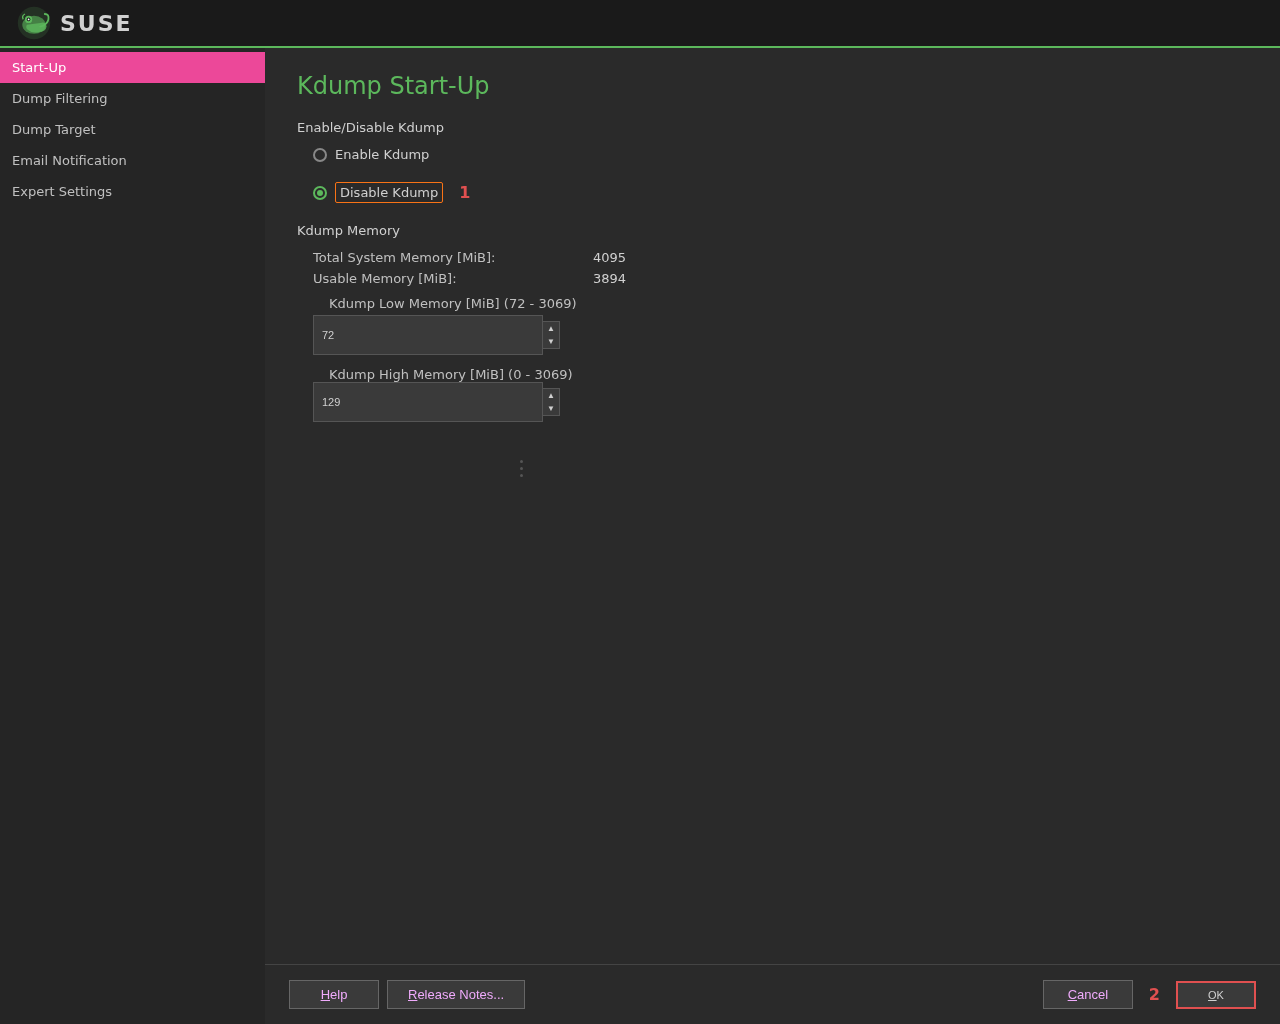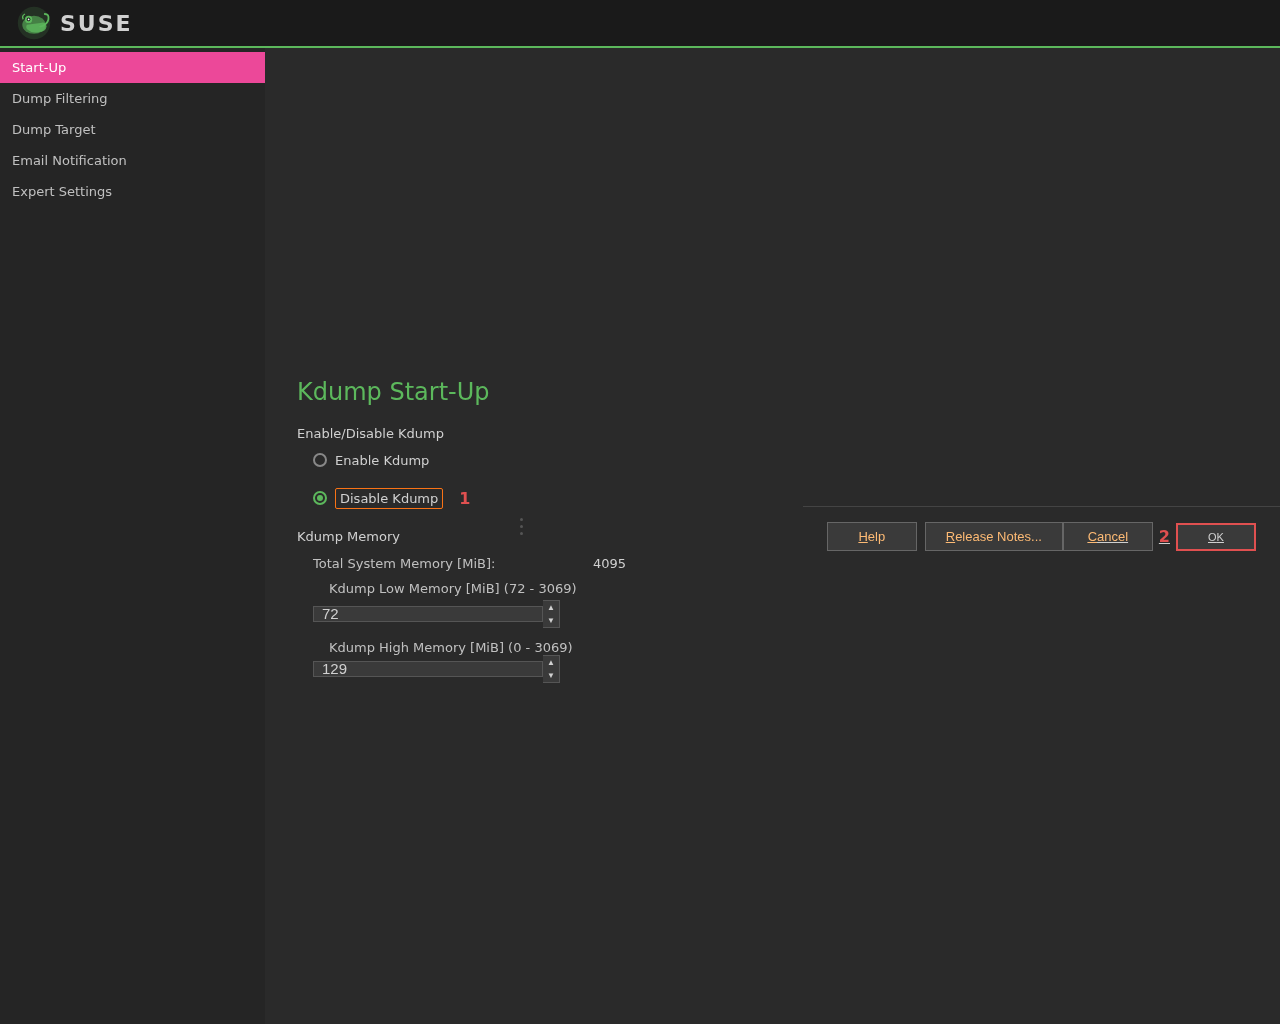--- a/index.html
+++ b/index.html
@@ -76,9 +76,8 @@
       flex: 1;
       background: #2a2a2a;
       display: flex;
-      flex-direction: row;
+      flex-direction: column;
       overflow: hidden;
-      align-items: center;
     }
 
     .content-inner {

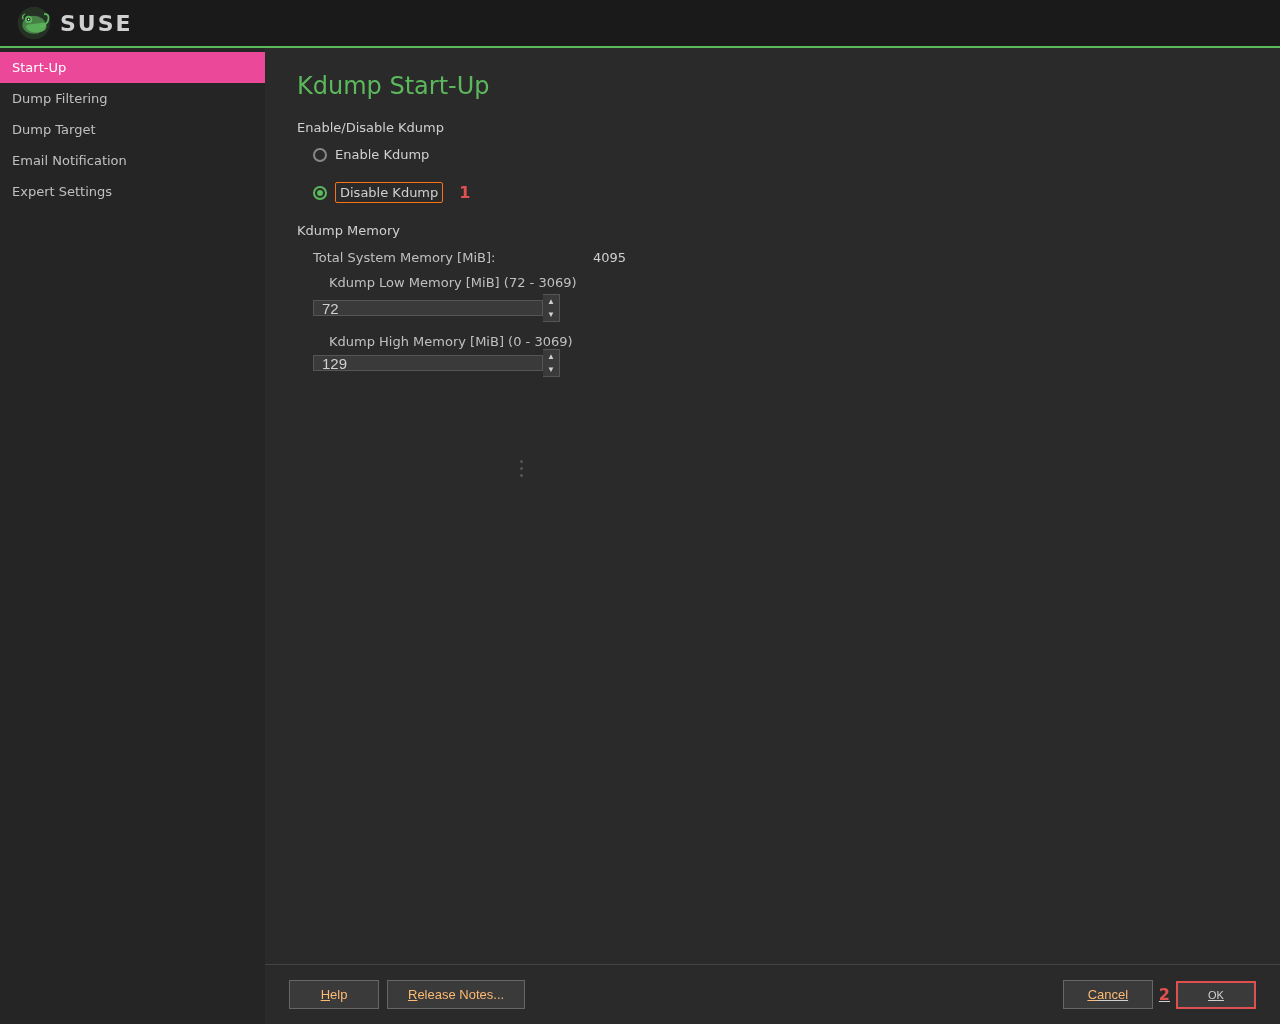--- a/index.html
+++ b/index.html
@@ -349,6 +349,10 @@
             <span class="memory-value">4095</span>
           </div>
 
+          <div class="memory-row">
+            <span class="memory-label">Usable Memory [MiB]:</span>
+            <span class="memory-value">3894</span>
+          </div>
 
           <div style="margin-left:16px; margin-top:10px; margin-bottom:4px;">
             <span class="spinbox-field-label">Kdump Low Memory [MiB] (72 - 3069)</span>

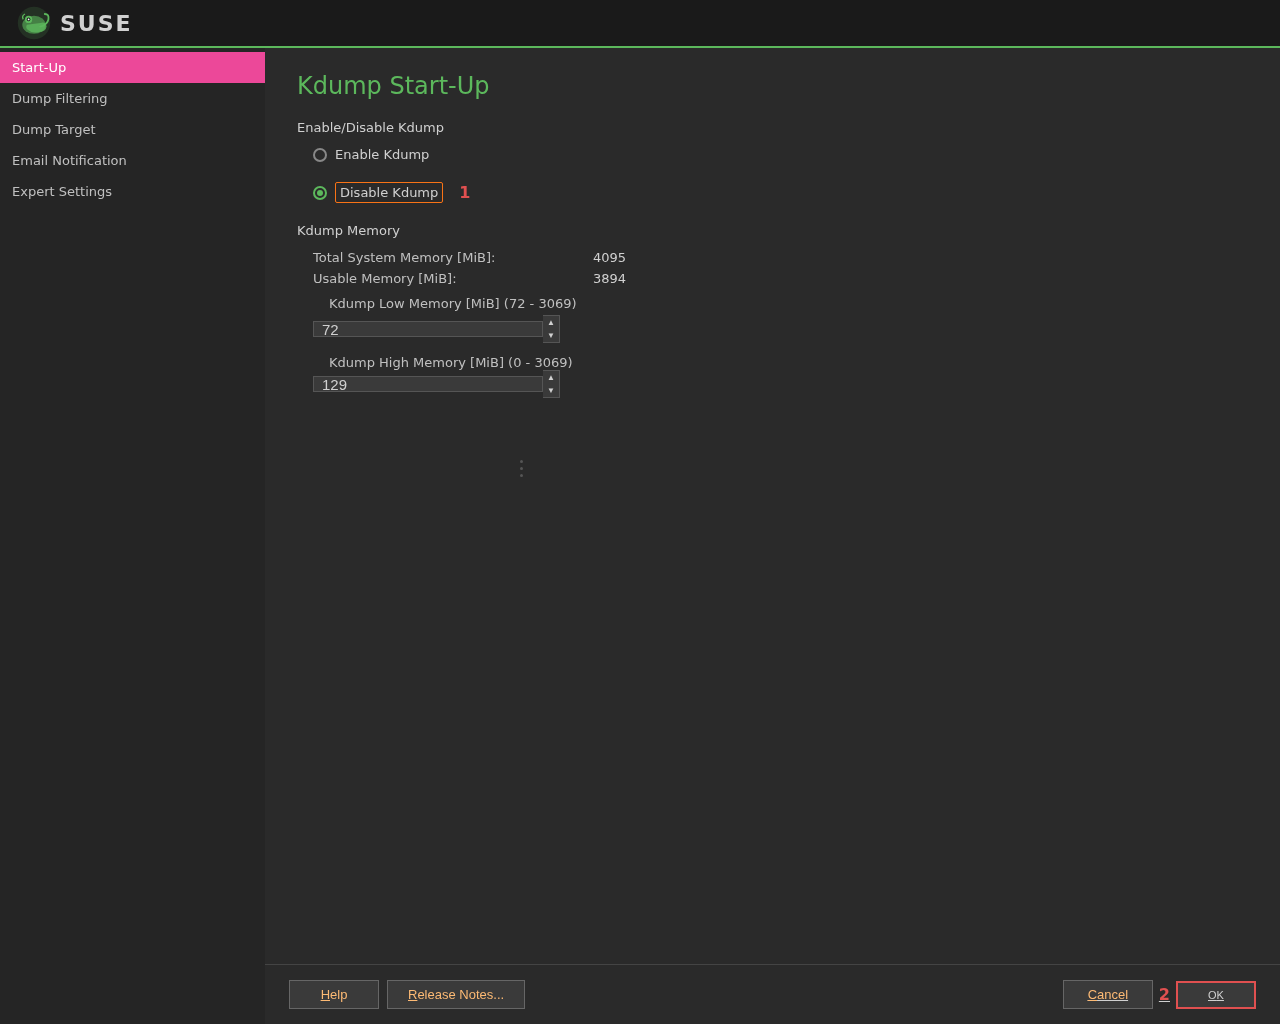--- a/index.html
+++ b/index.html
@@ -193,8 +193,8 @@
       border: 1px solid #555;
       color: #d0d0d0;
       padding: 4px 8px;
-      font-size: 15px;
-      height: 16px;
+      font-size: 11px;
+      height: 40px;
     }
 
     .spinbox-buttons {

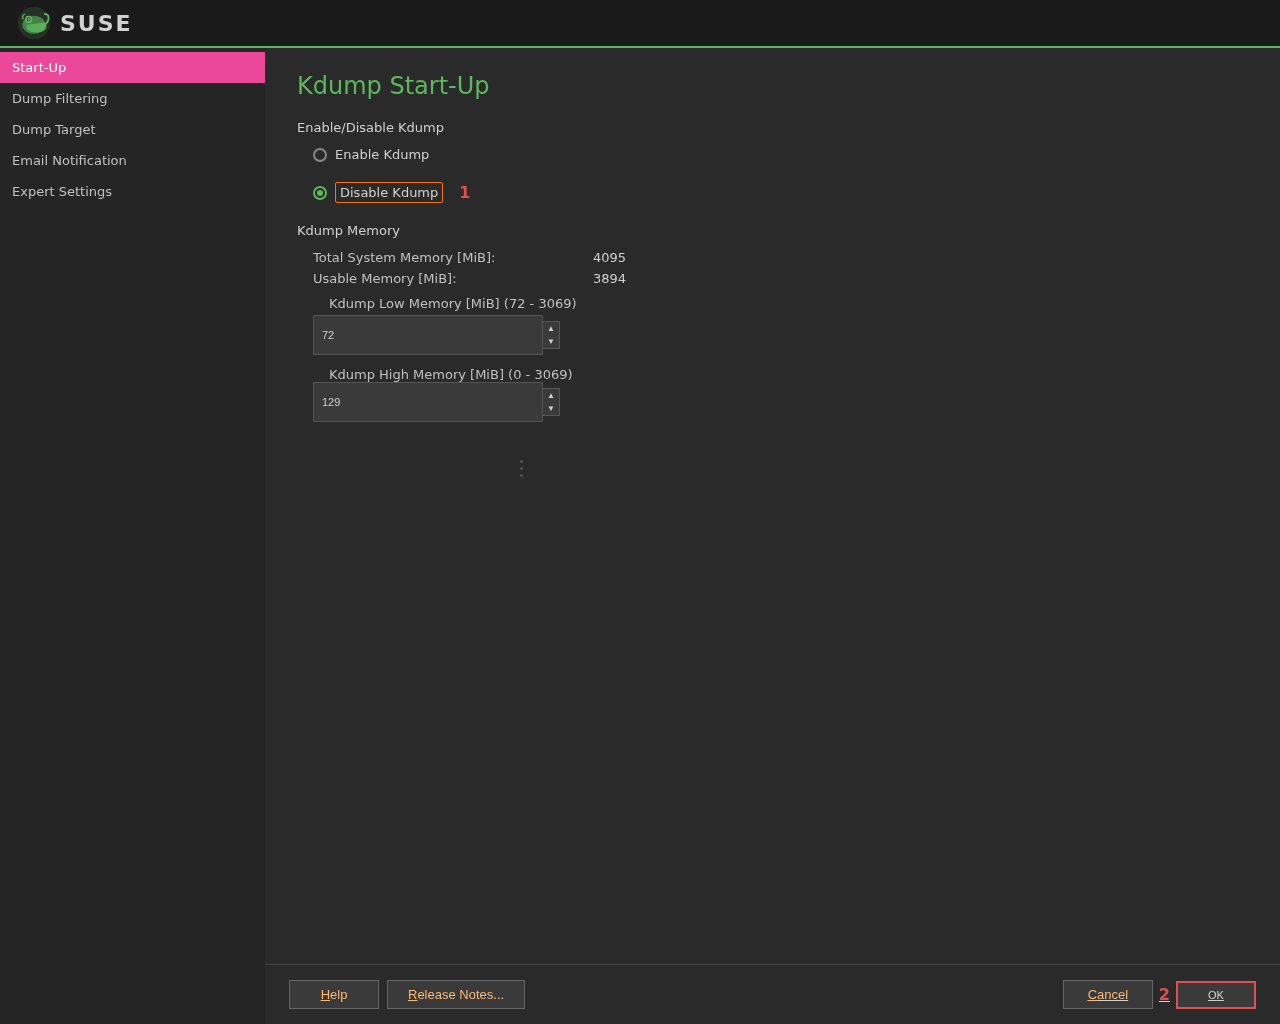--- a/index.html
+++ b/index.html
@@ -258,7 +258,7 @@
     .btn {
       background: #3a3a3a;
       border: 1px solid #666;
-      color: #fdba74;
+      color: #f0abfc;
       padding: 6px 20px;
       font-size: 13px;
       cursor: pointer;

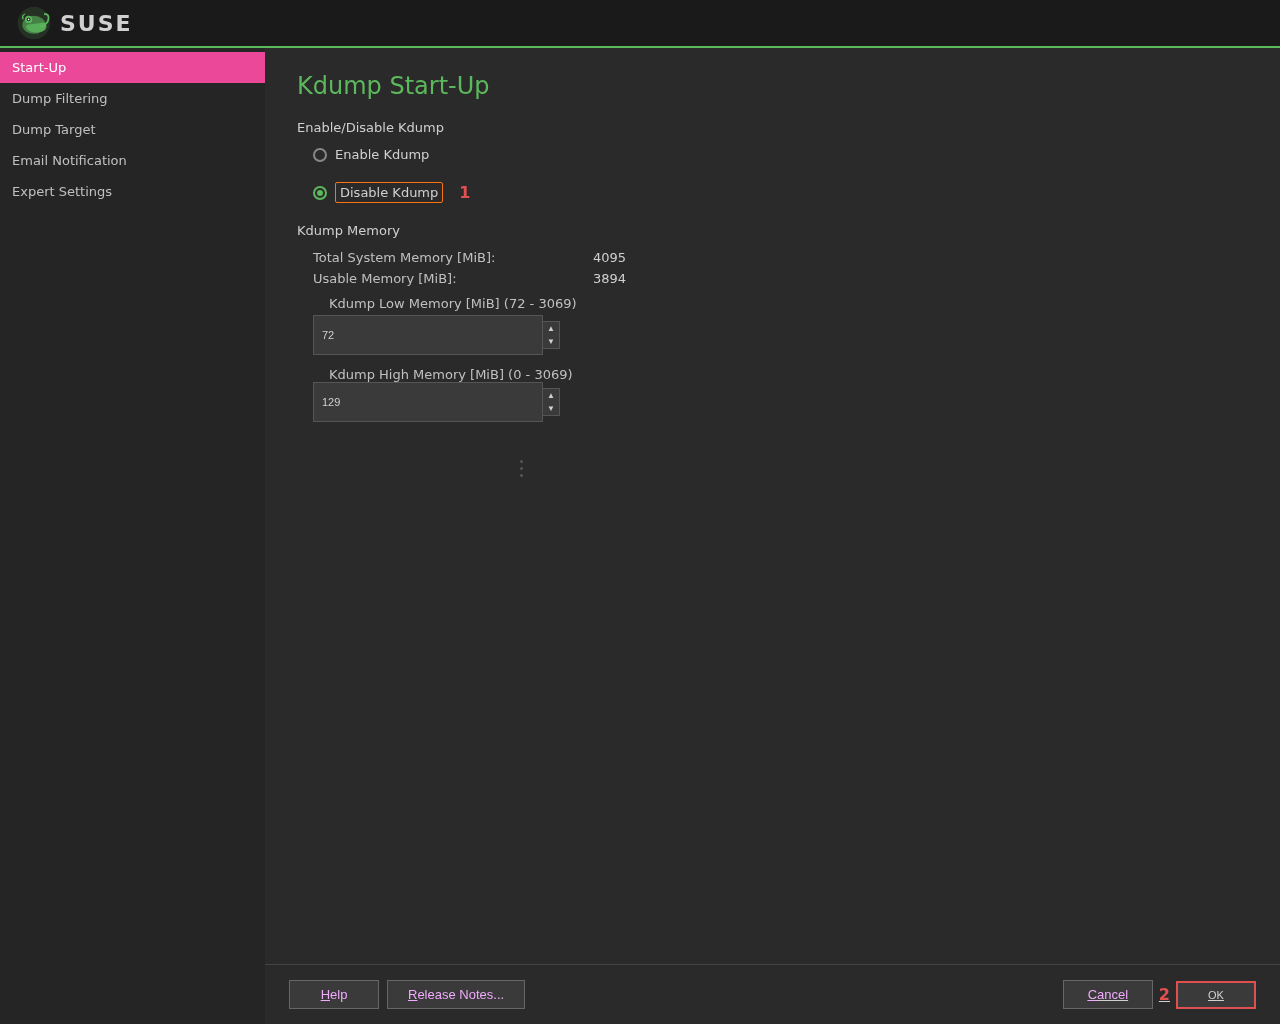--- a/index.html
+++ b/index.html
@@ -250,9 +250,8 @@
     .bottom-right {
       margin-left: auto;
       display: flex;
-      gap: 6px;
-      align-items: center;
-      text-decoration: underline;
+      gap: 16px;
+      align-items: center;
     }
 
     .btn {

